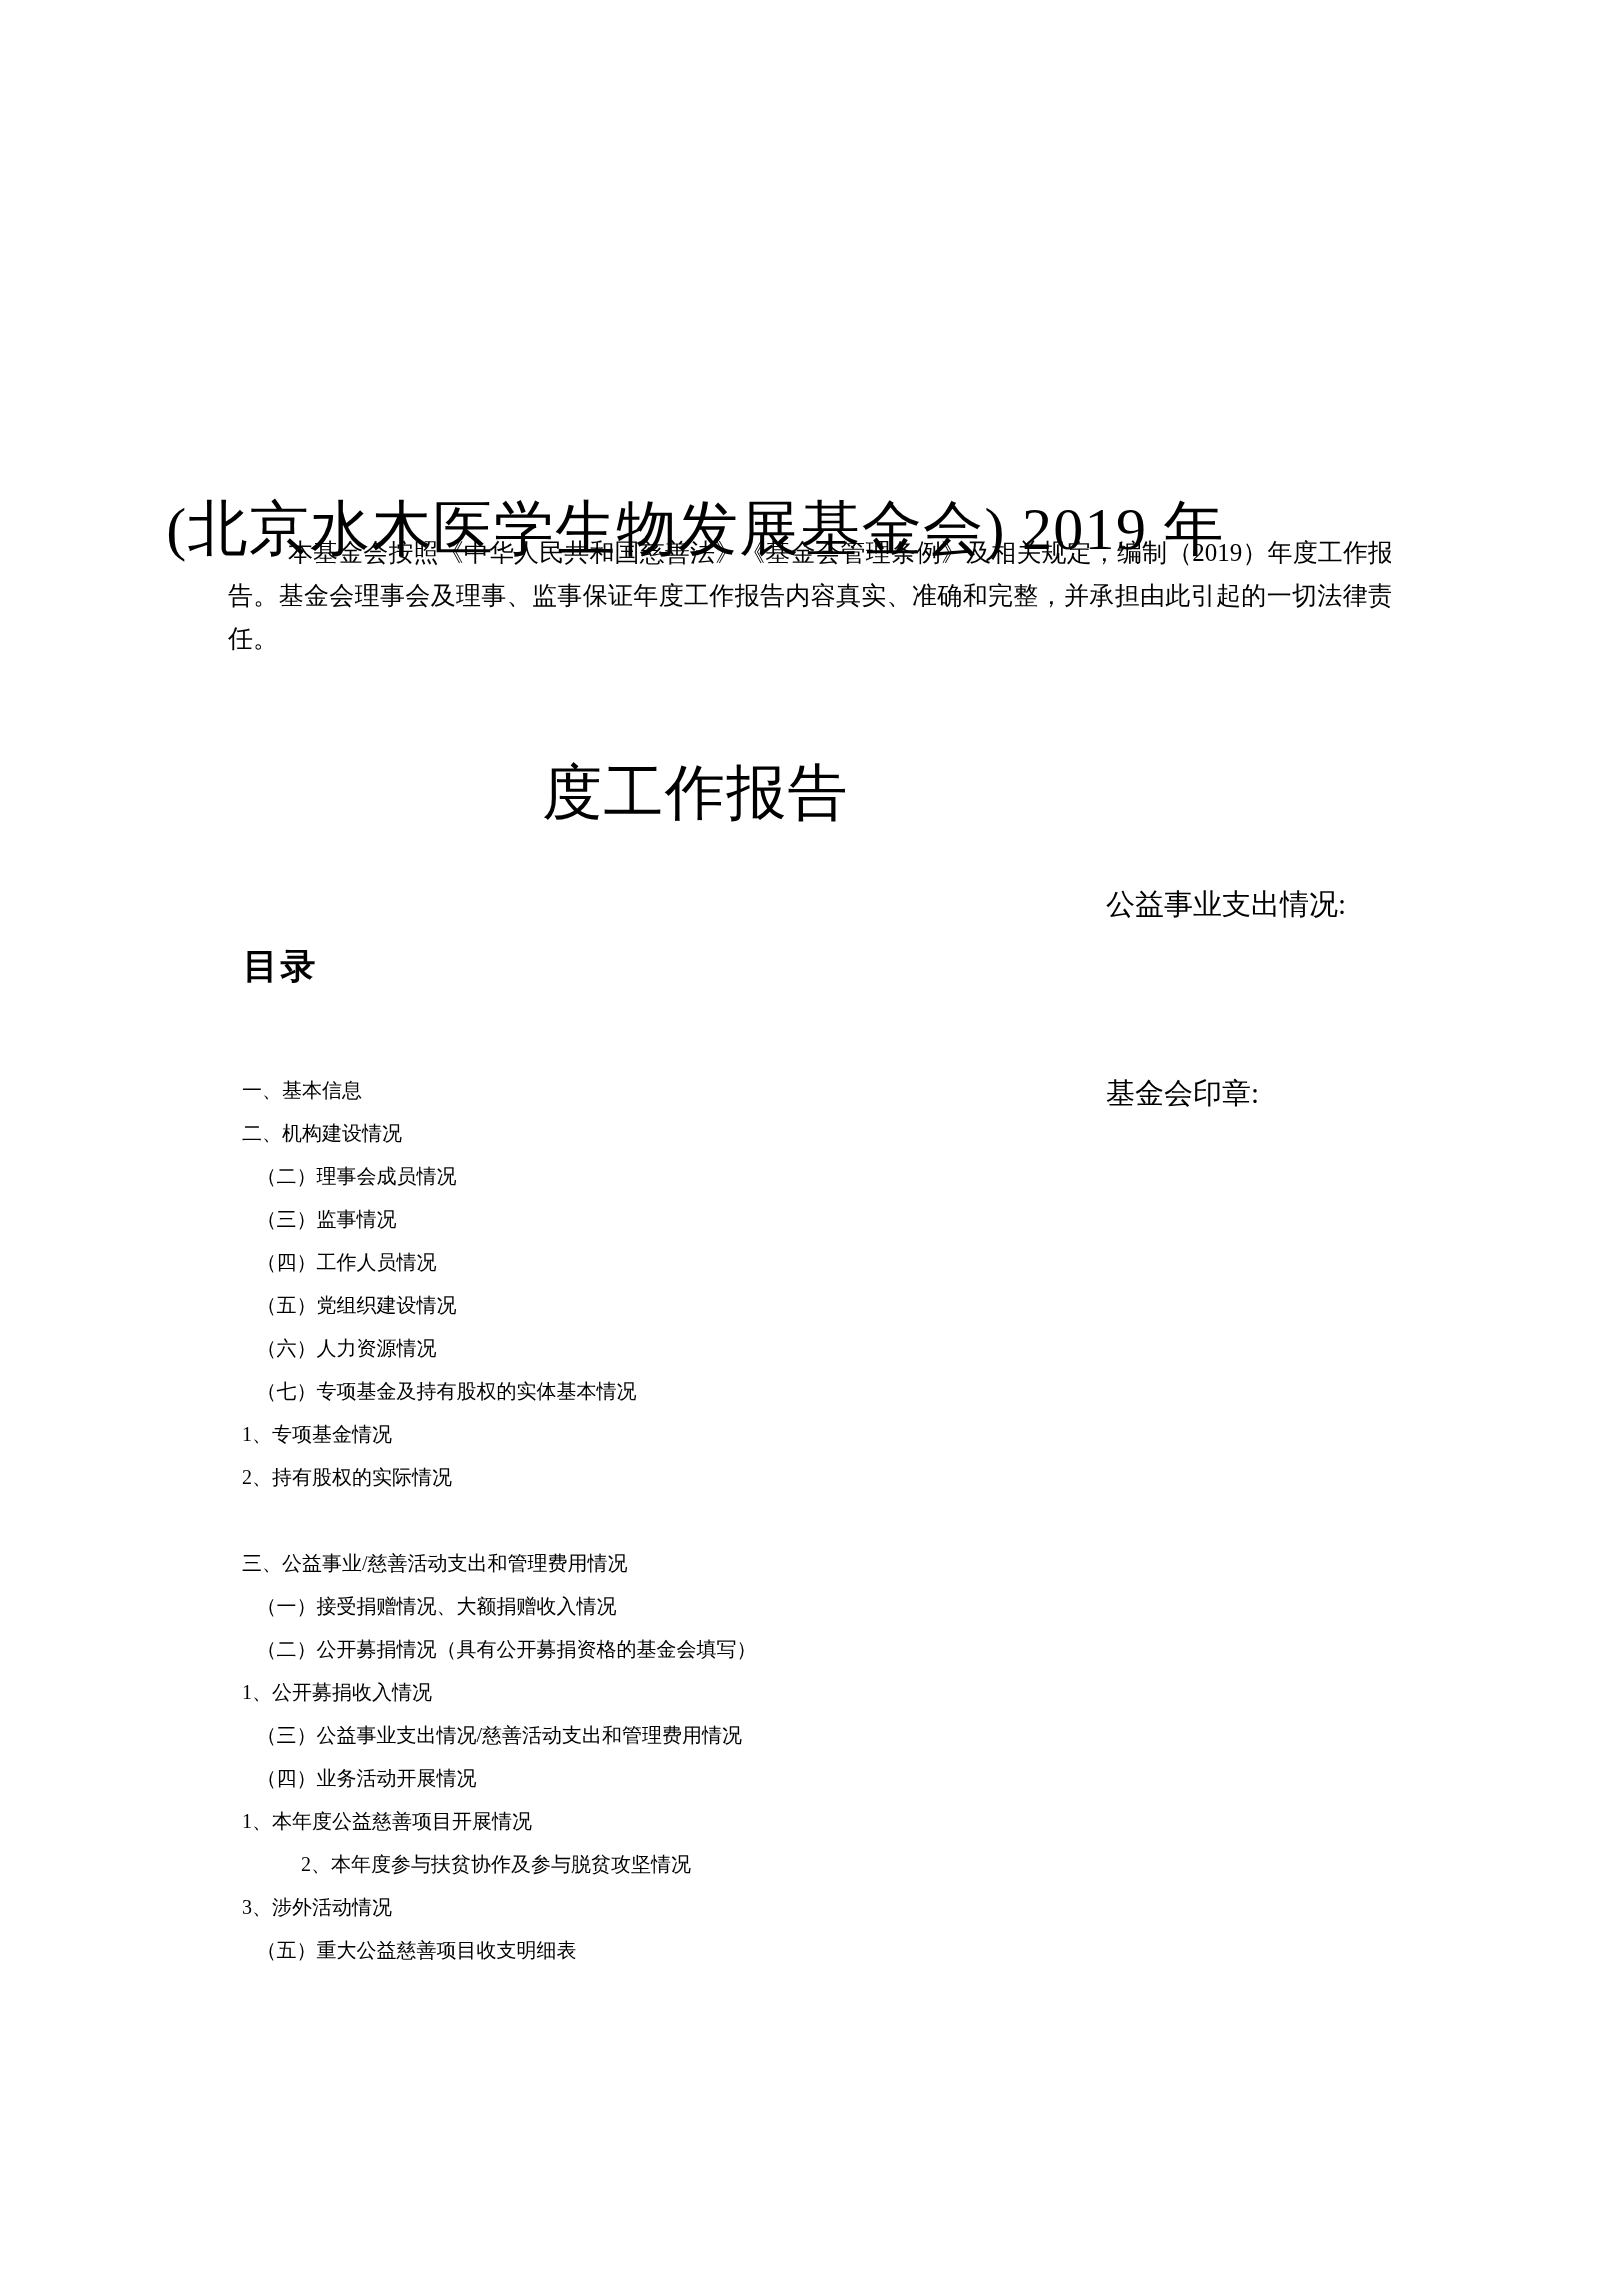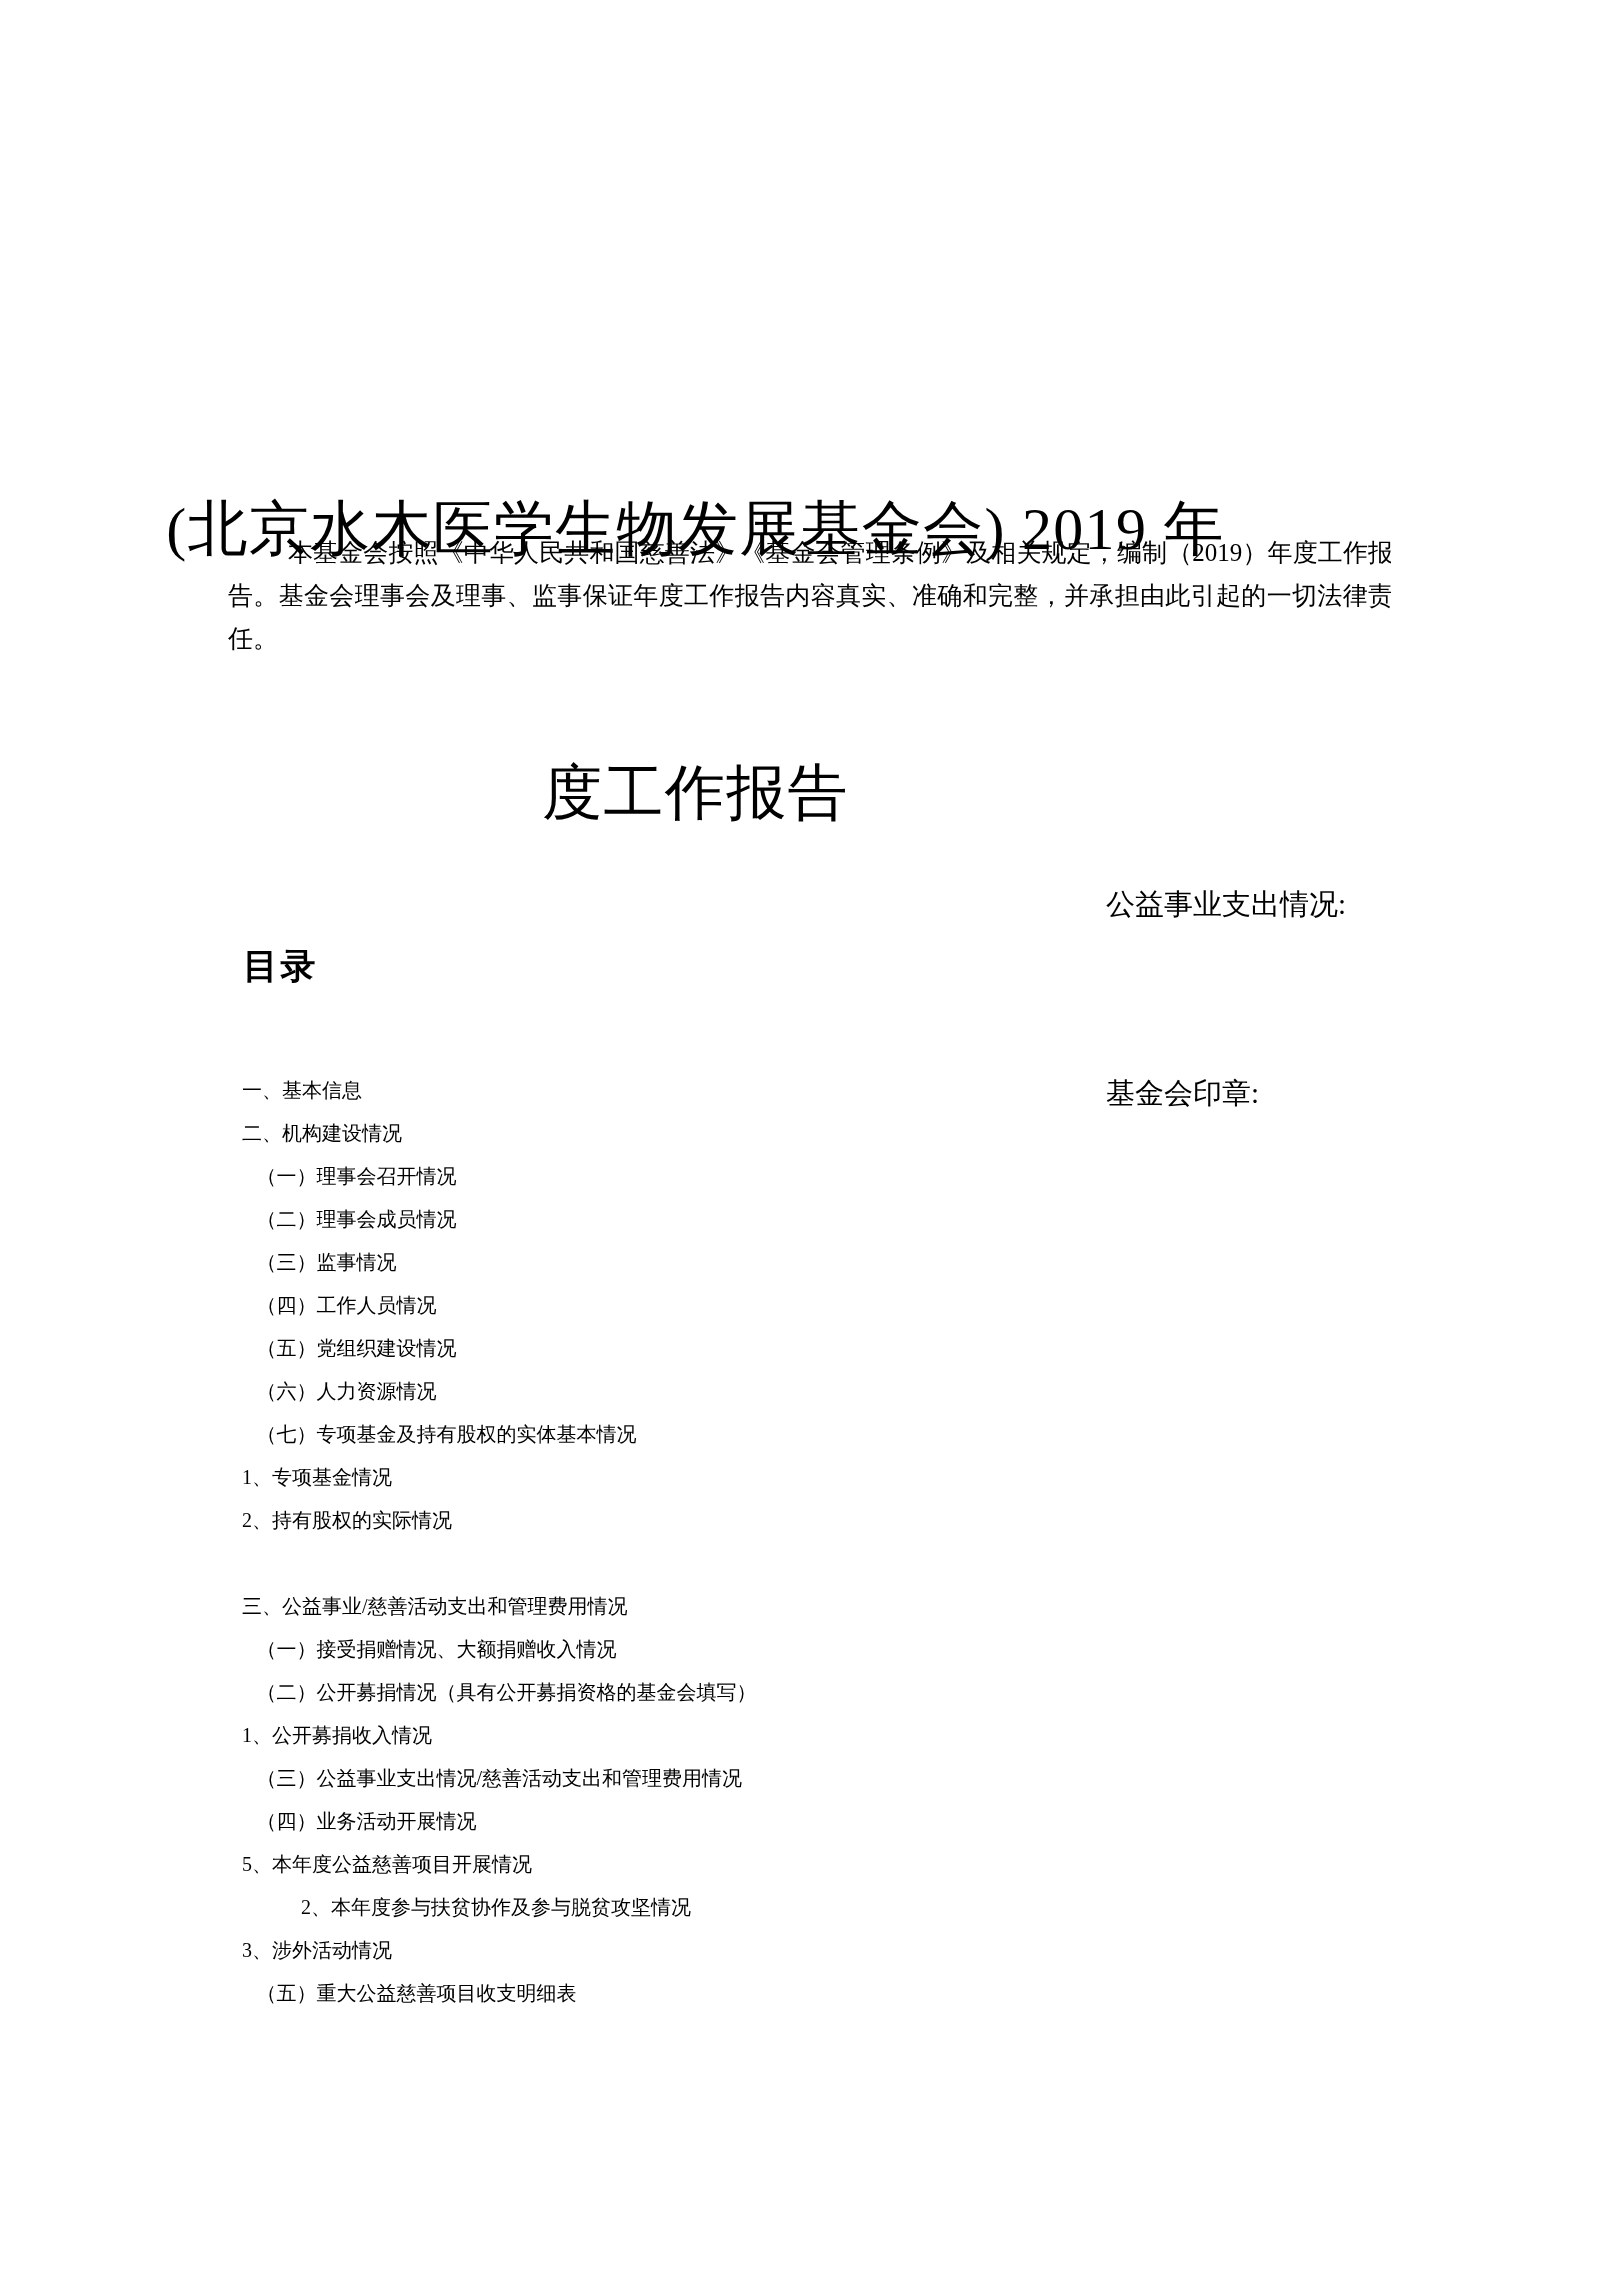--- a/index.html
+++ b/index.html
@@ -95,7 +95,6 @@
   <div class="toc-list">
       <div class="toc-item indent-0">一、基本信息</div>
       <div class="toc-item indent-0">二、机构建设情况</div>
-      <div class="toc-item indent-1">（一）理事会召开情况</div>
       <div class="toc-item indent-1">（二）理事会成员情况</div>
       <div class="toc-item indent-1">（三）监事情况</div>
       <div class="toc-item indent-1">（四）工作人员情况</div>

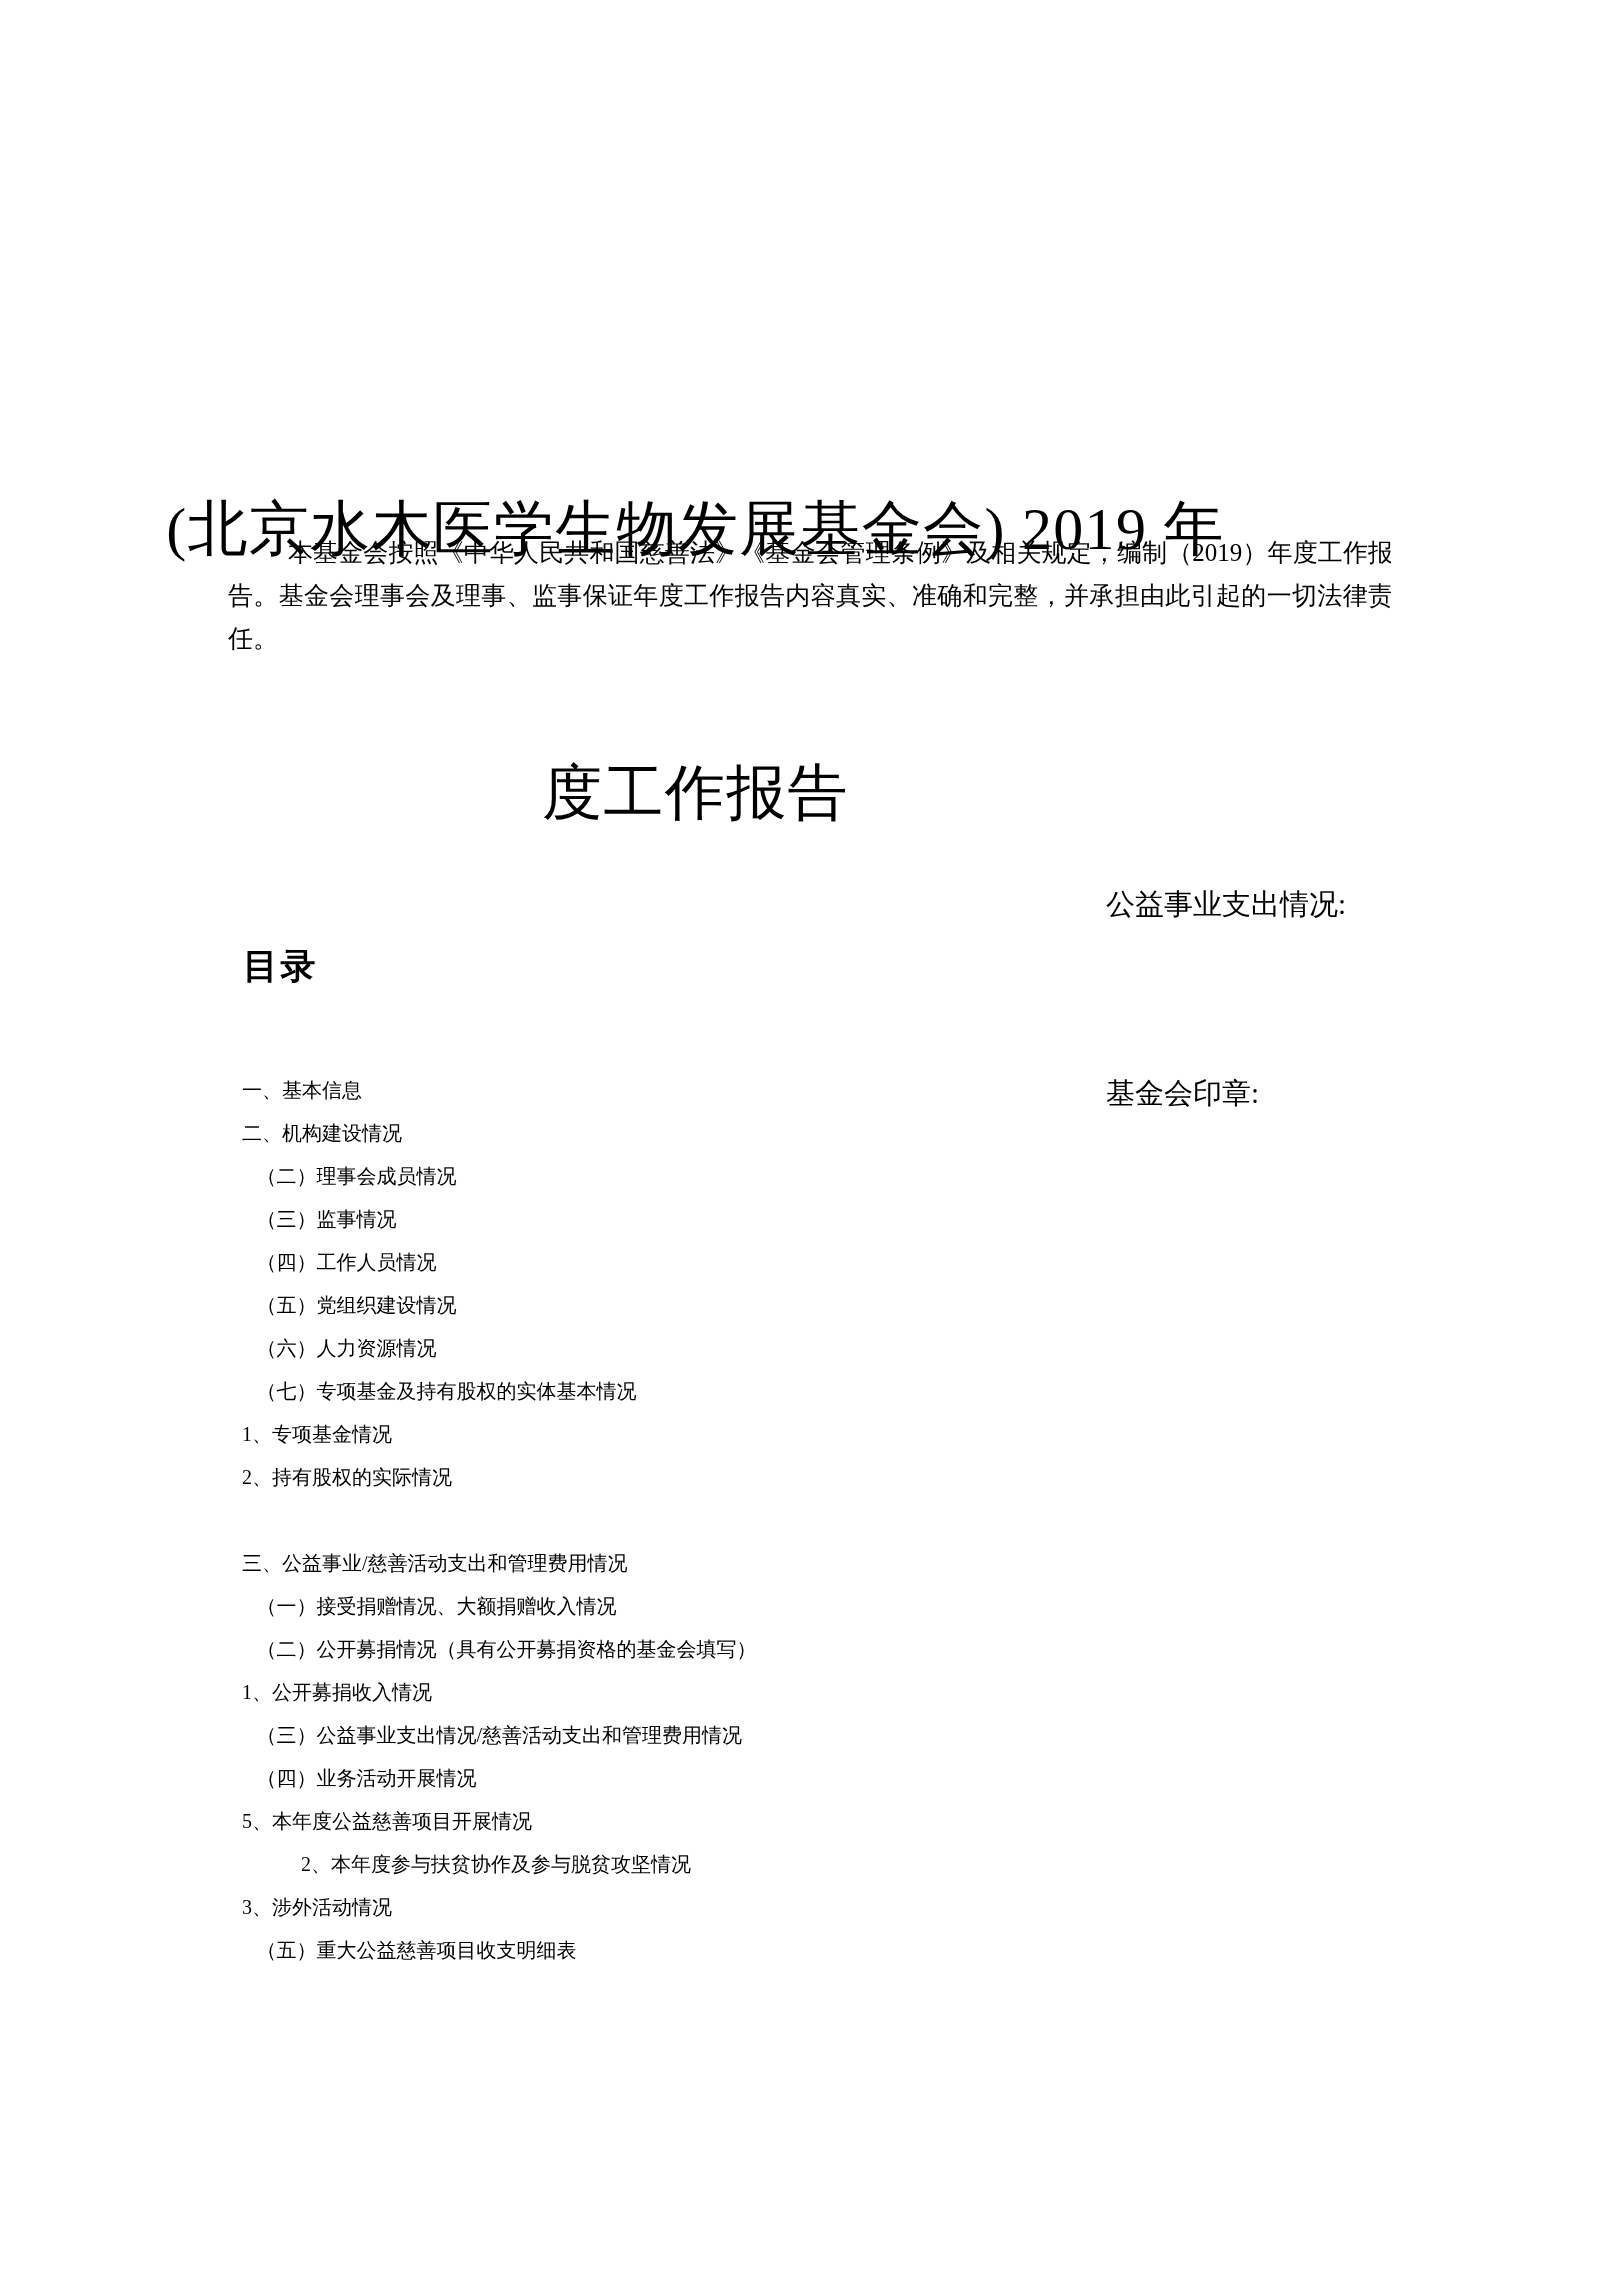--- a/index.html
+++ b/index.html
@@ -110,7 +110,7 @@
       <div class="toc-item indent-0">1、公开募捐收入情况</div>
       <div class="toc-item indent-1">（三）公益事业支出情况/慈善活动支出和管理费用情况</div>
       <div class="toc-item indent-1">（四）业务活动开展情况</div>
-      <div class="toc-item indent-0">5、本年度公益慈善项目开展情况</div>
+      <div class="toc-item indent-0">1、本年度公益慈善项目开展情况</div>
       <div class="toc-item indent-2">2、本年度参与扶贫协作及参与脱贫攻坚情况</div>
       <div class="toc-item indent-0">3、涉外活动情况</div>
       <div class="toc-item indent-1">（五）重大公益慈善项目收支明细表</div>

